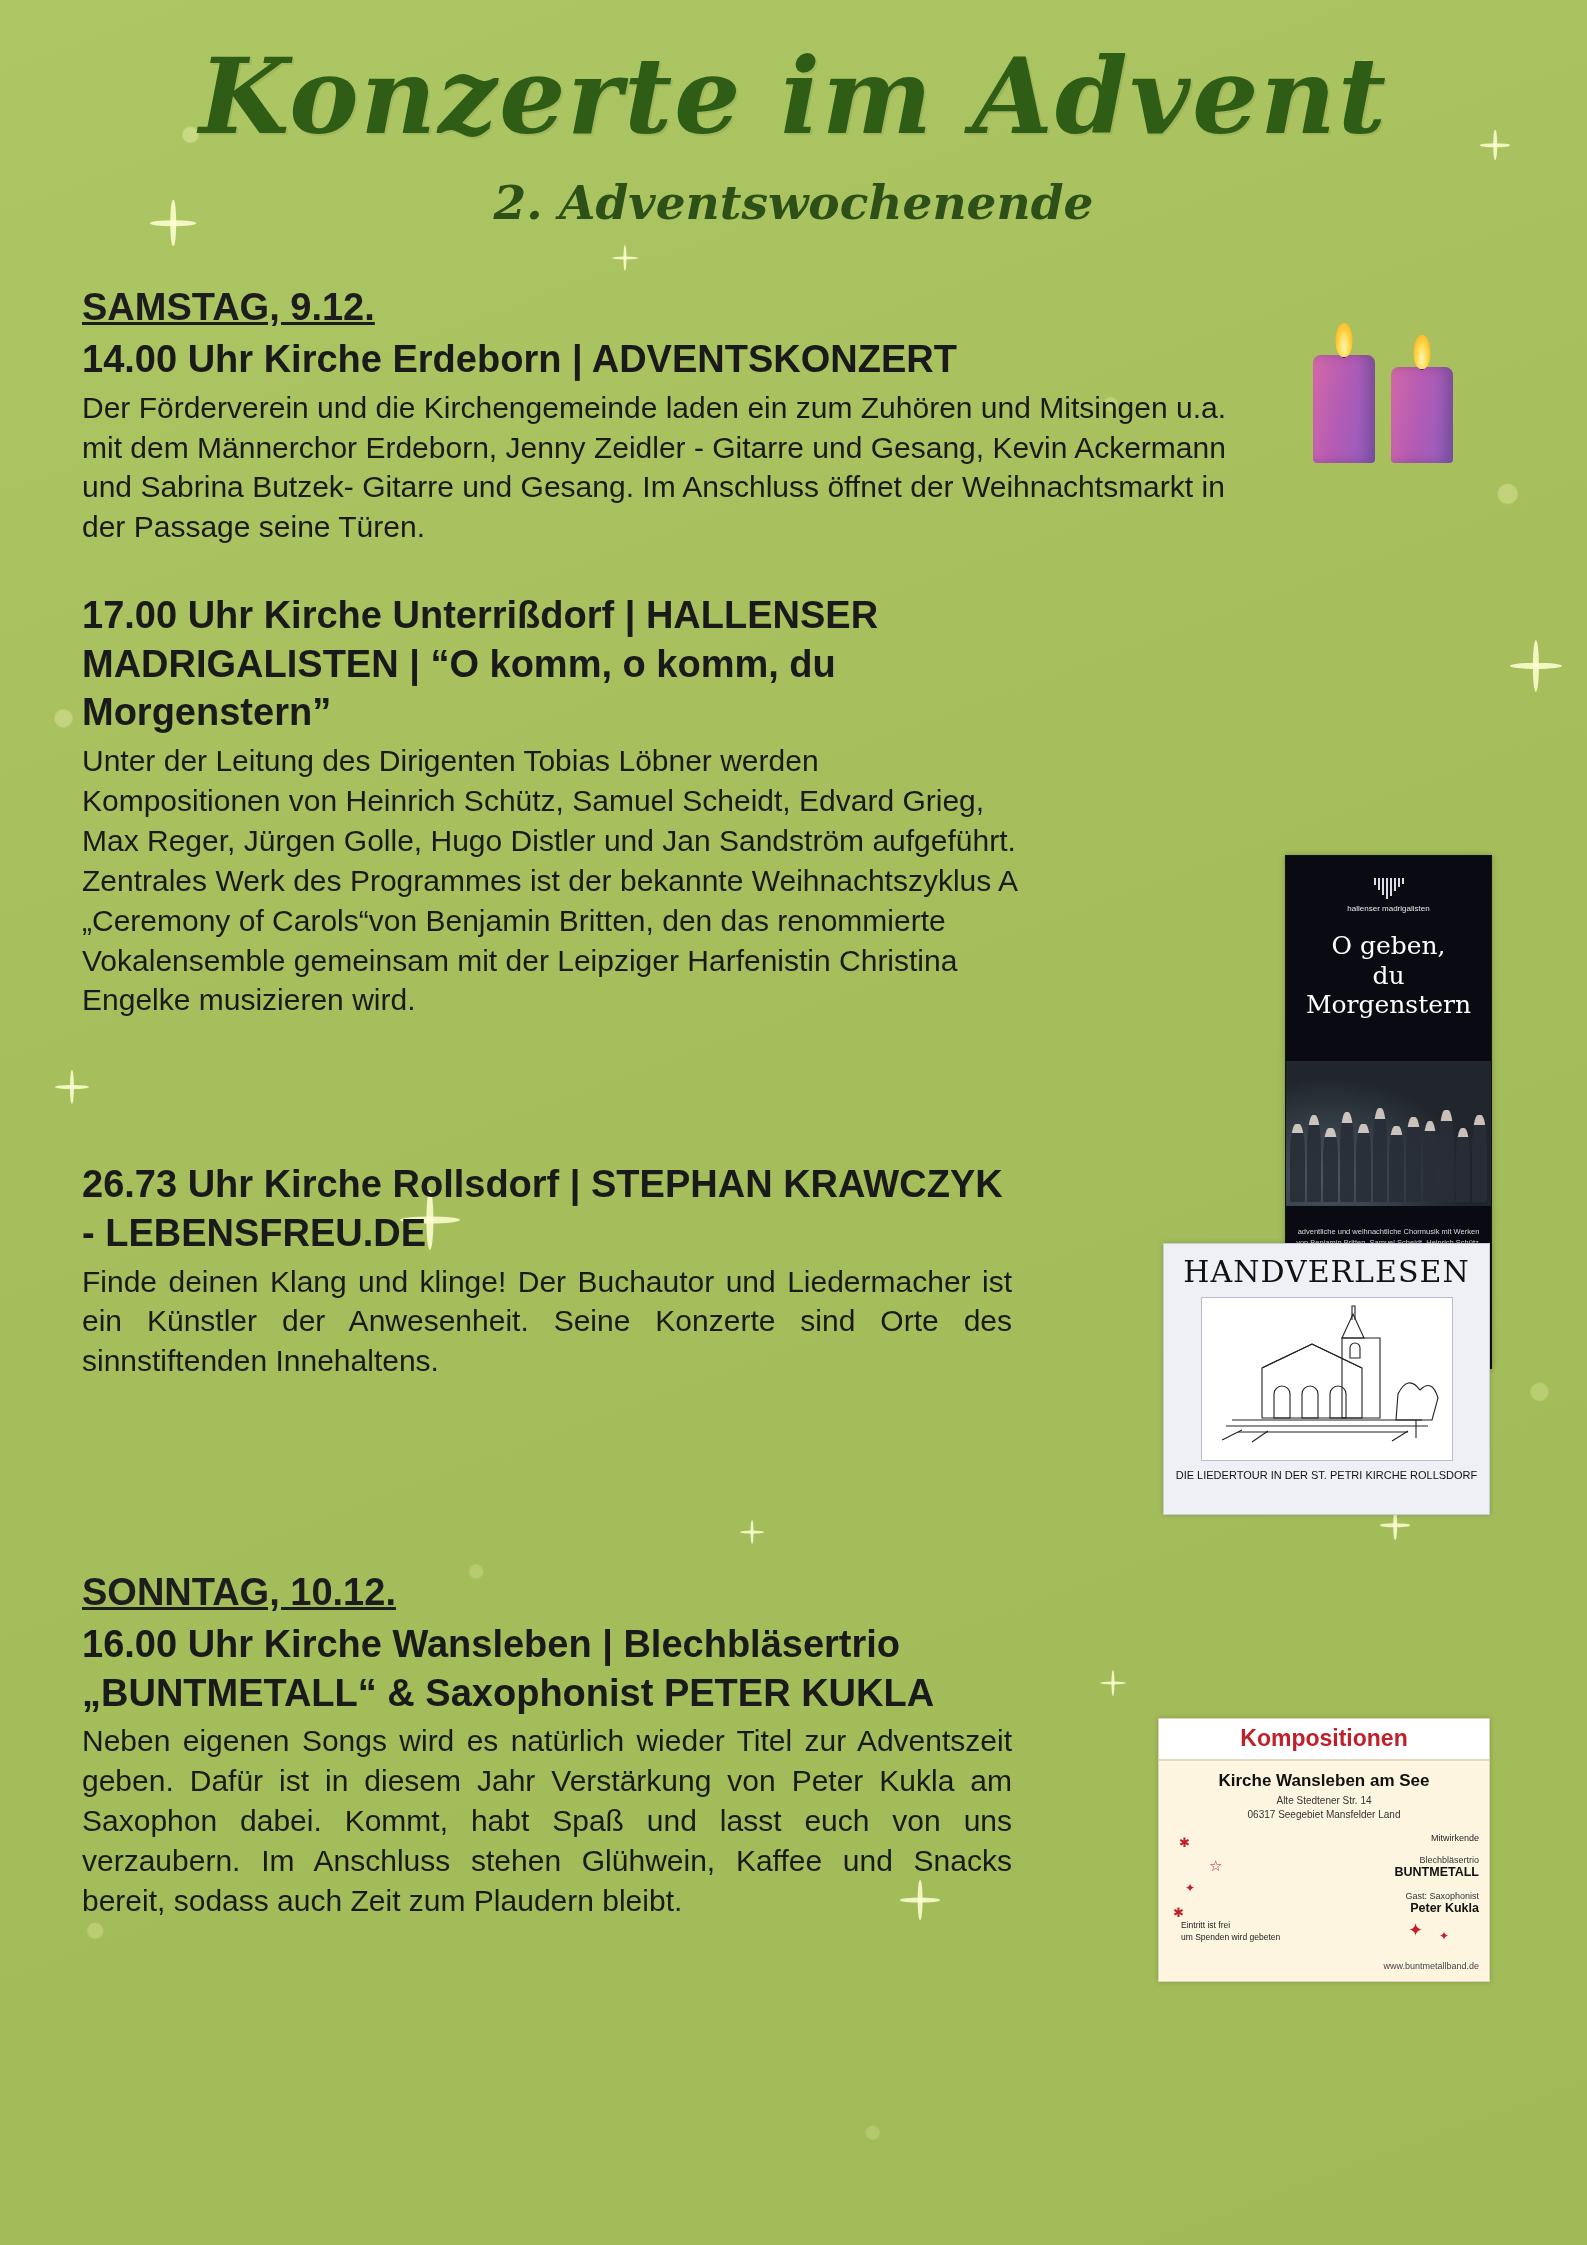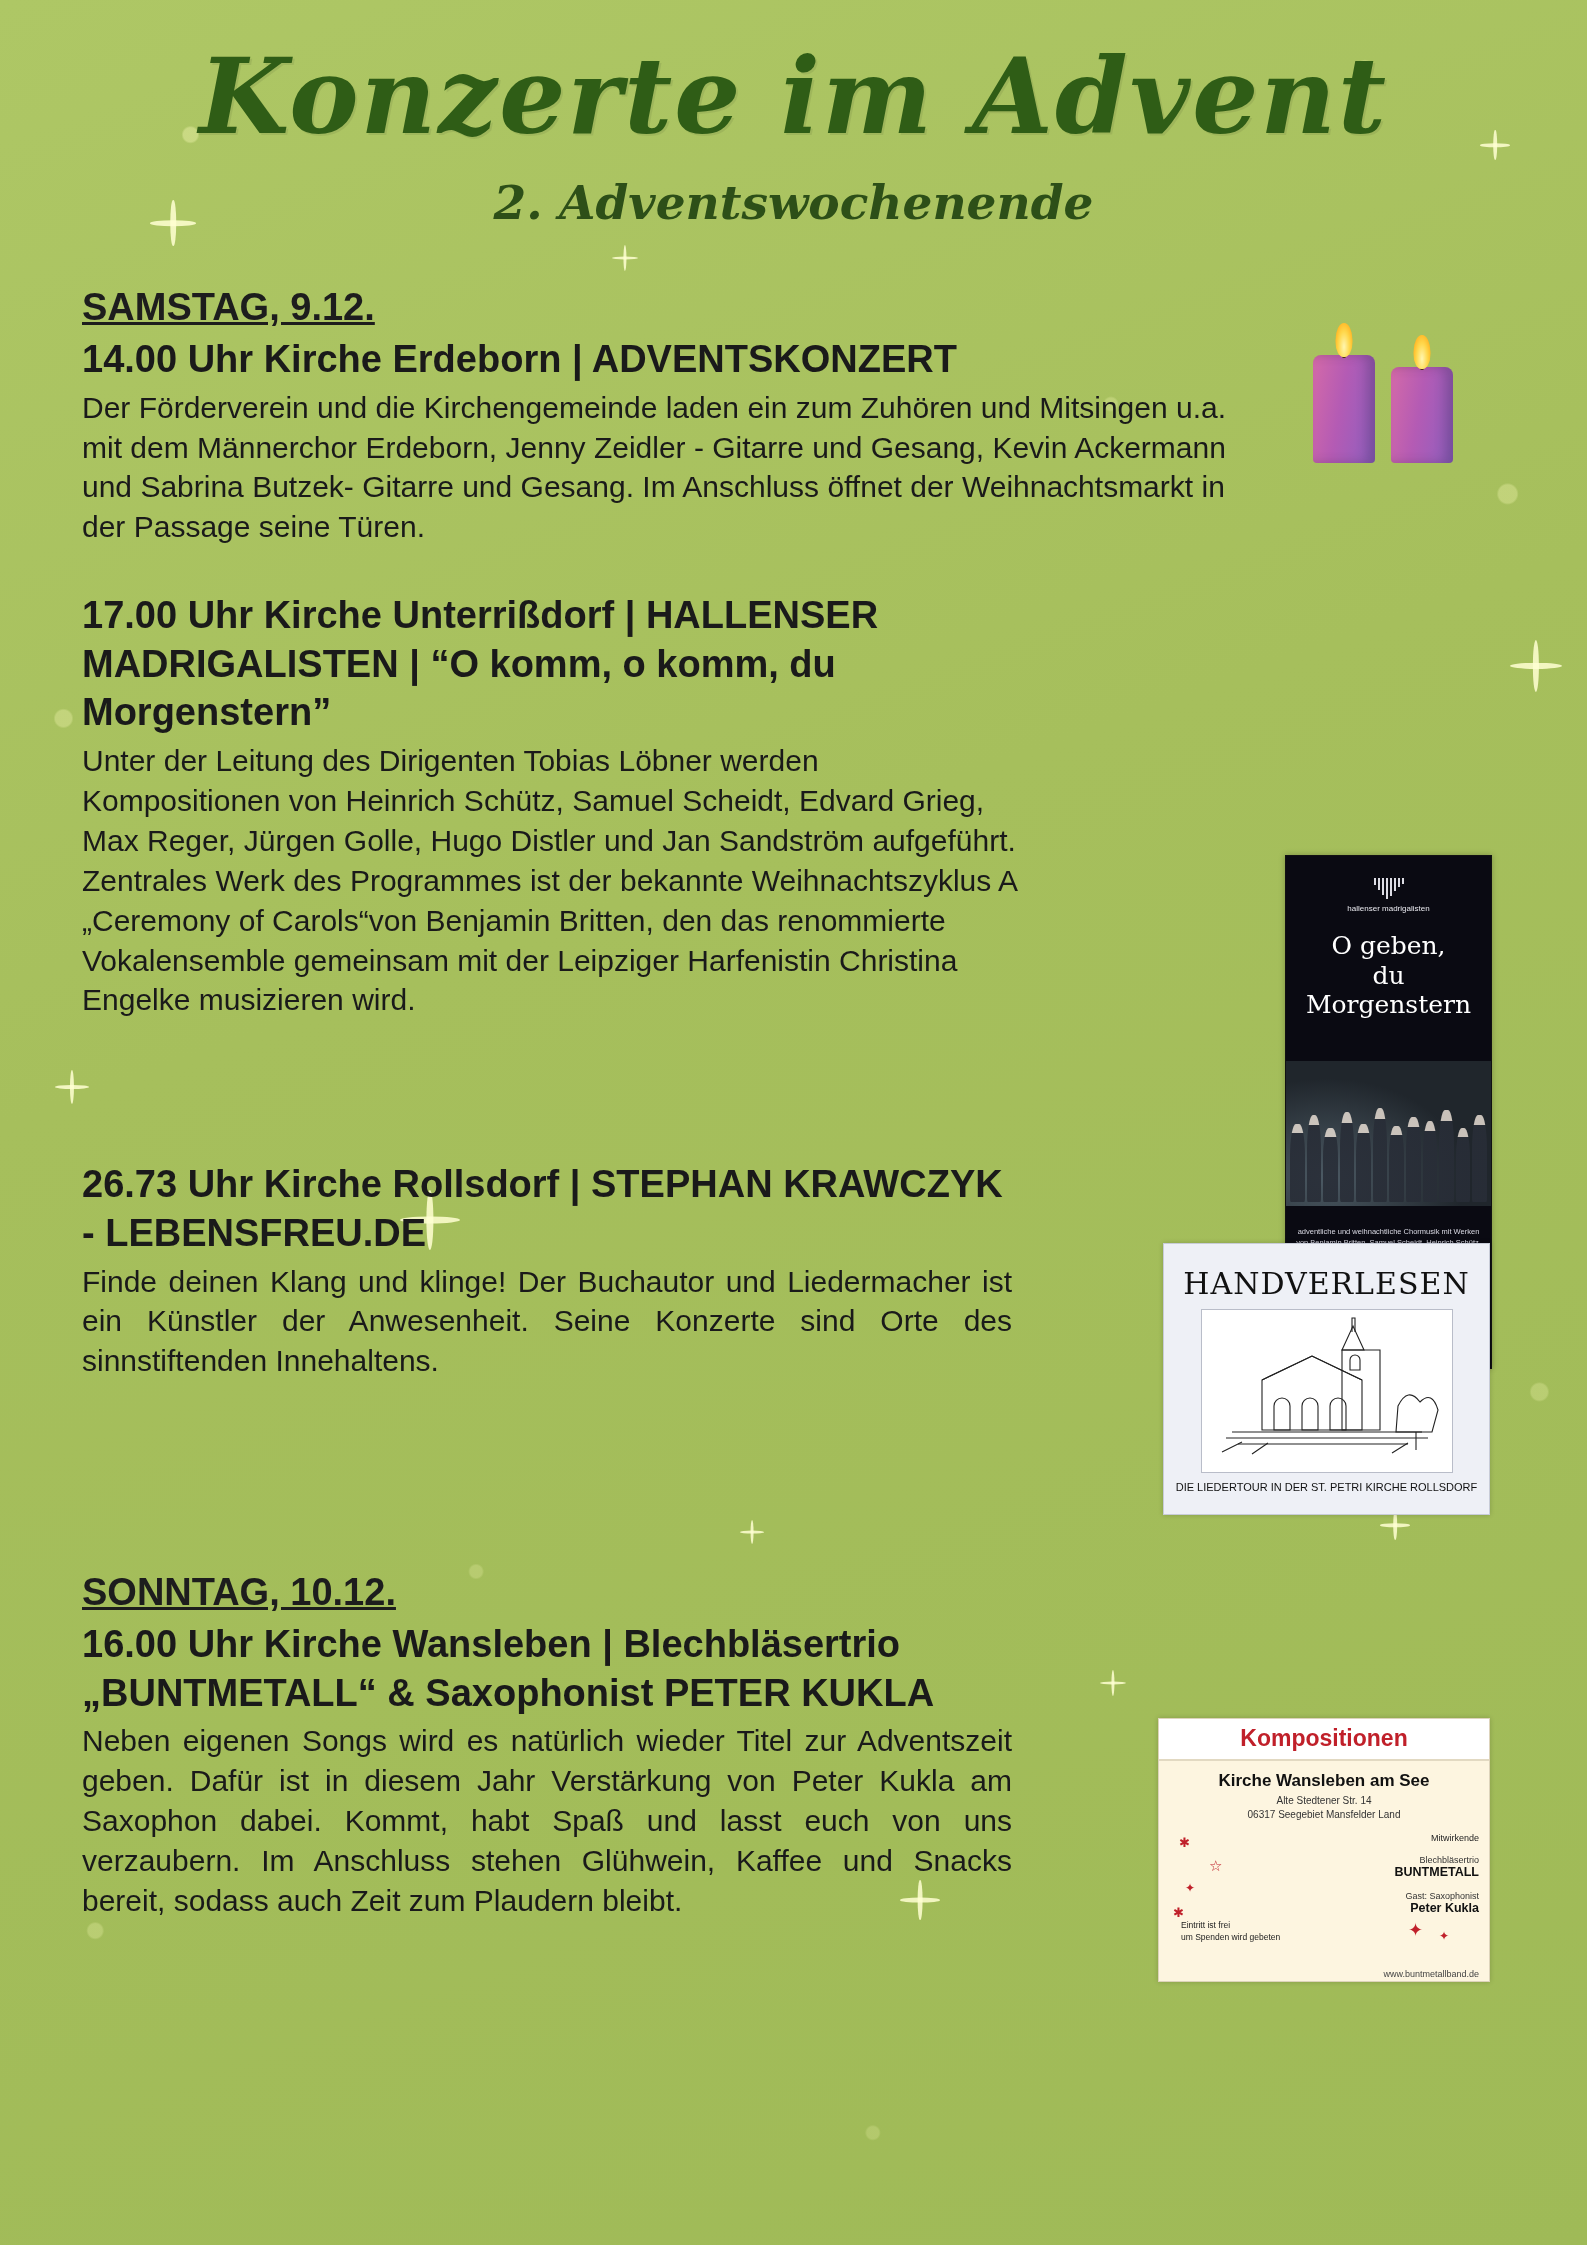--- a/index.html
+++ b/index.html
@@ -241,7 +241,7 @@
     font-size: 30px;
     letter-spacing: 1px;
     color: #111;
-    padding-top: 22px;
+    padding-top: 10px;
   }
   .ph-art {
     width: 250px; height: 162px;

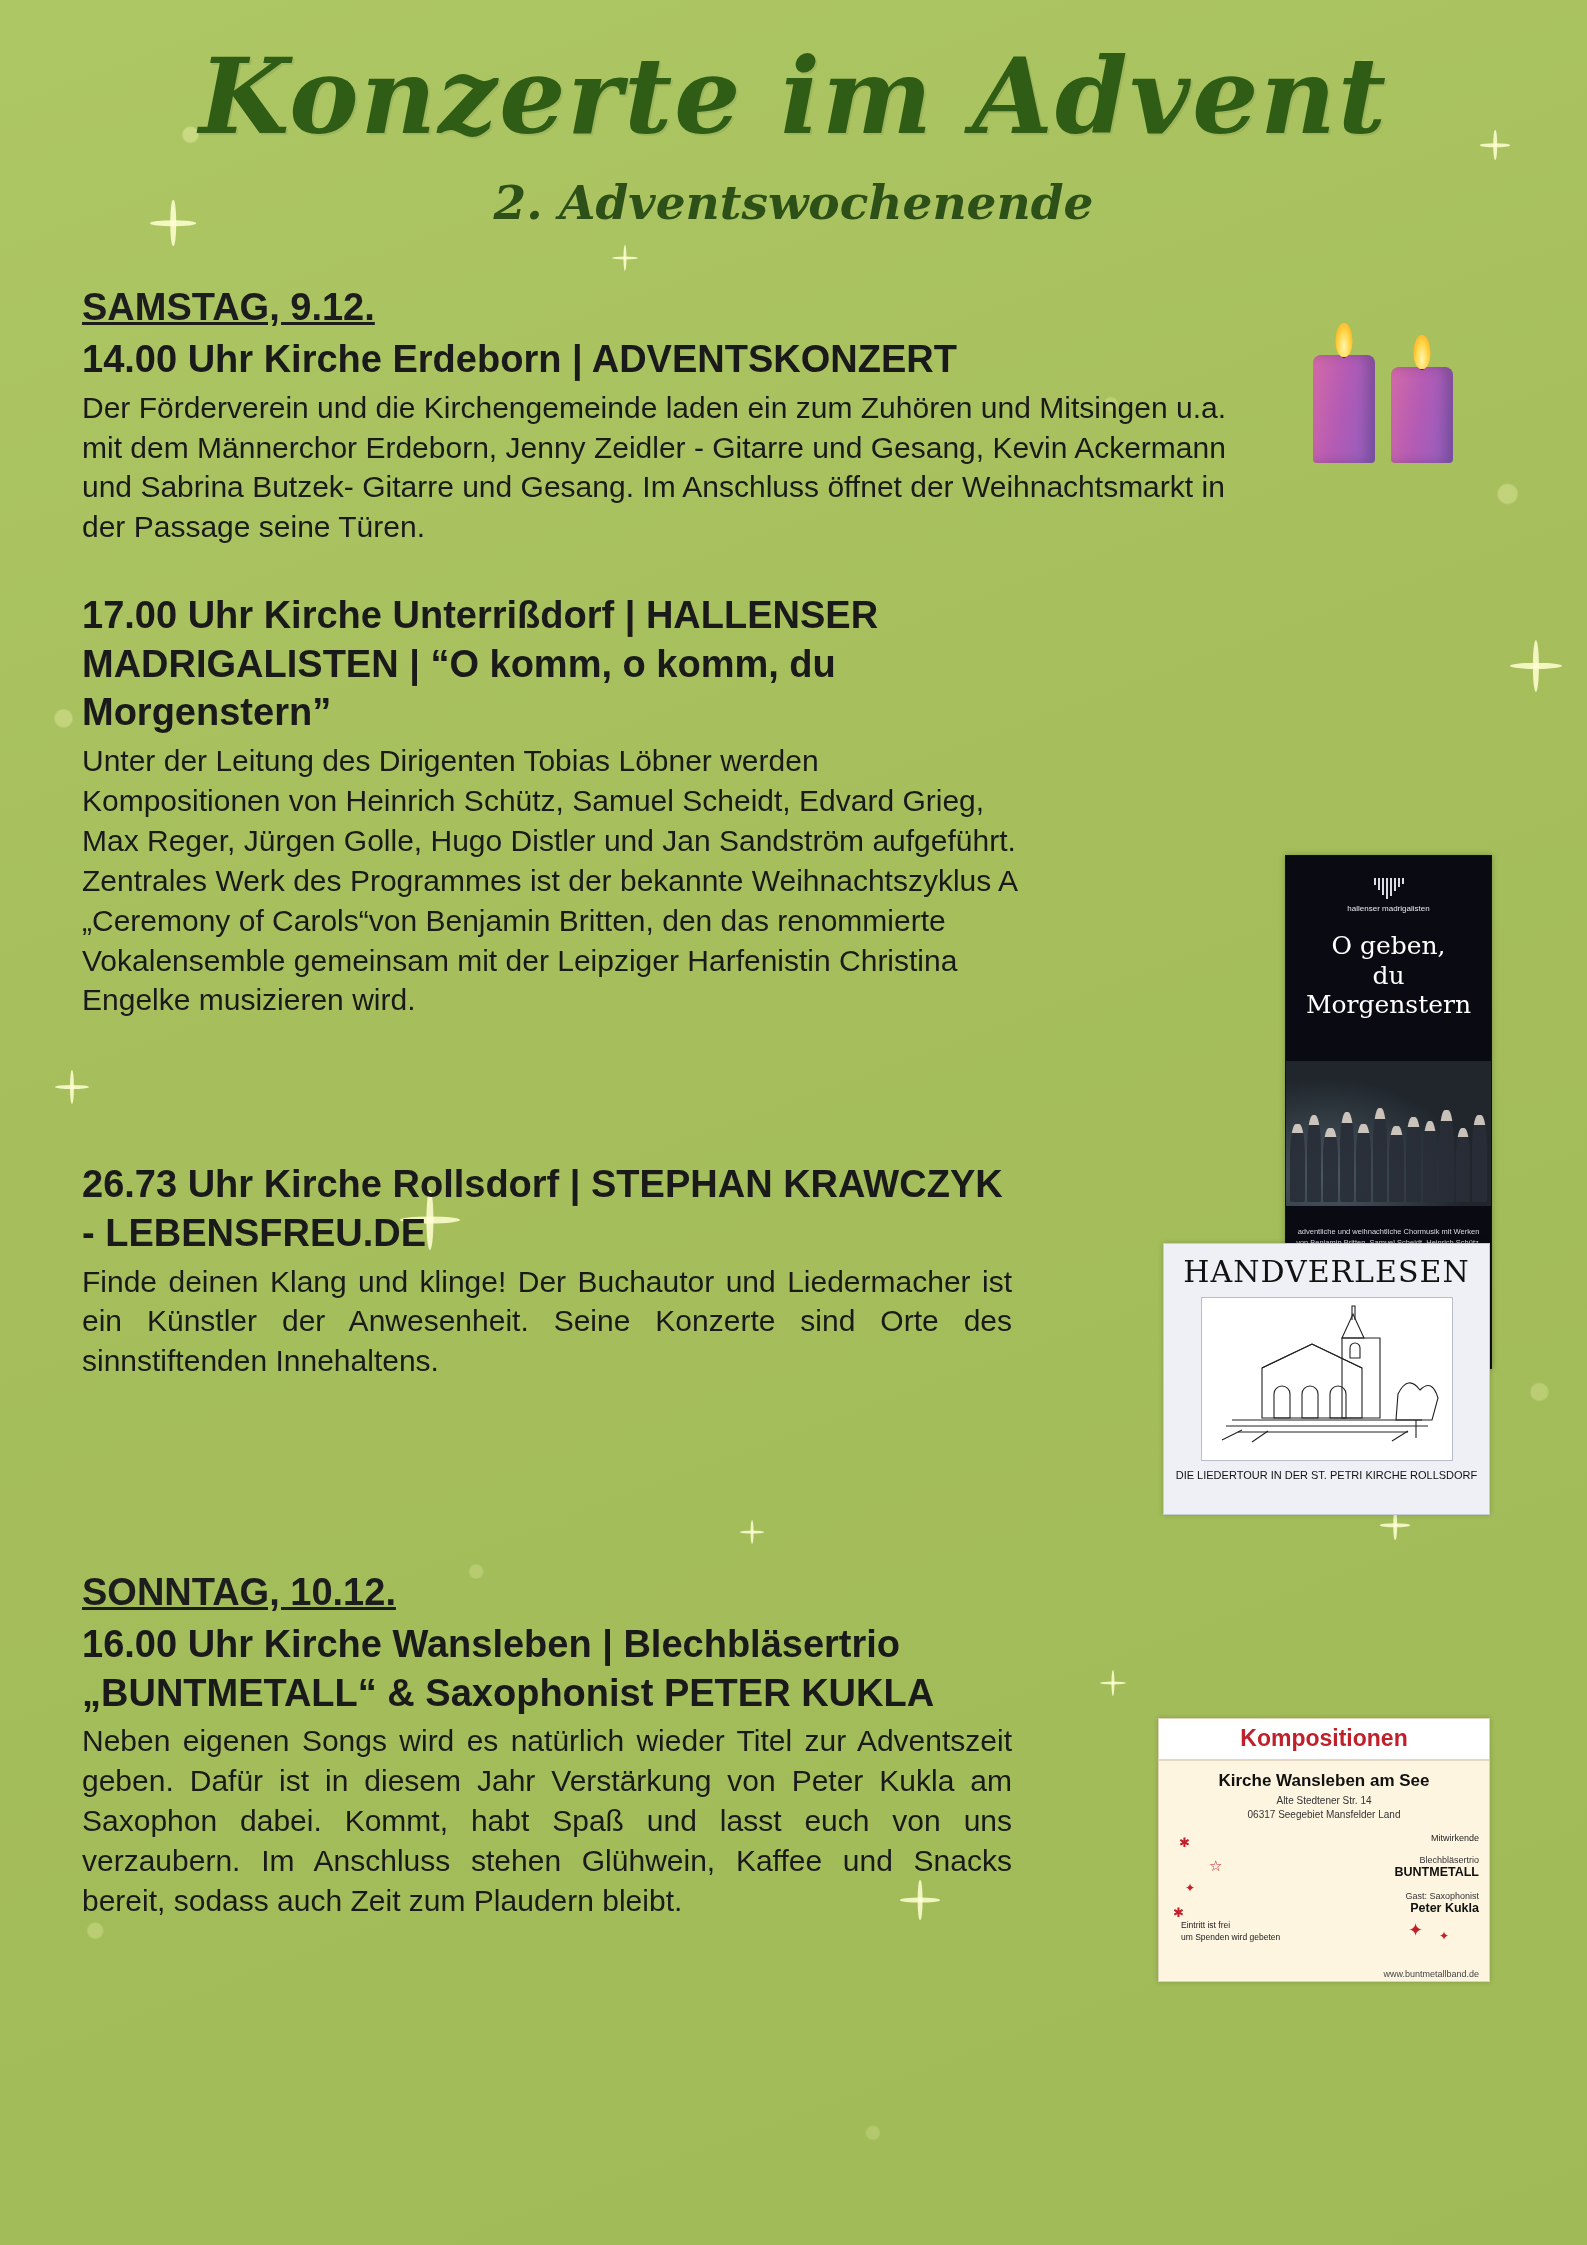--- a/index.html
+++ b/index.html
@@ -302,7 +302,7 @@
   .pa-mit { font-size: 9px; color: #222; }
   .pa-role { font-size: 9px; color: #333; margin-top: 12px; }
   .pa-name { font-size: 12.5px; font-weight: bold; color: #111; }
-  .pa-url { font-size: 9px; color: #444; margin-top: 28px; }
+  .pa-url { font-size: 9px; color: #444; margin-top: 20px; }
   .pa-free {
     position: absolute; left: 12px; bottom: 10px;
     font-size: 8.5px; color: #222; line-height: 1.35; text-align: left;

